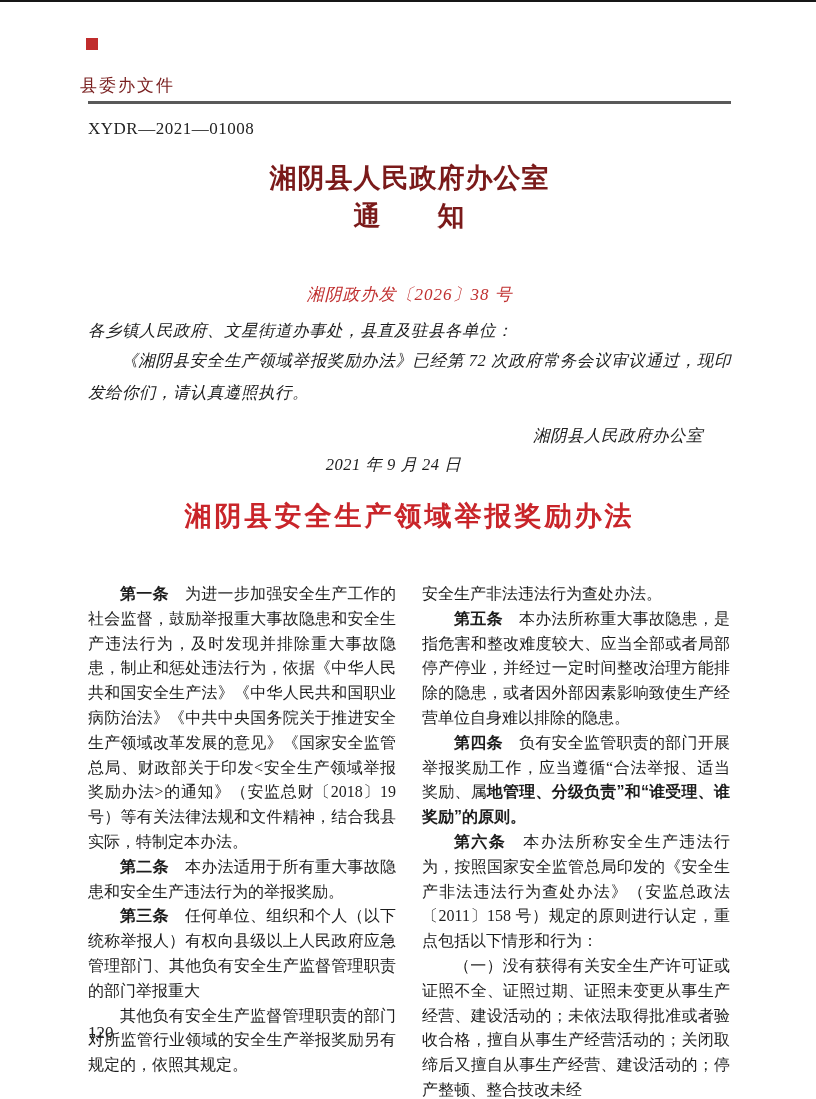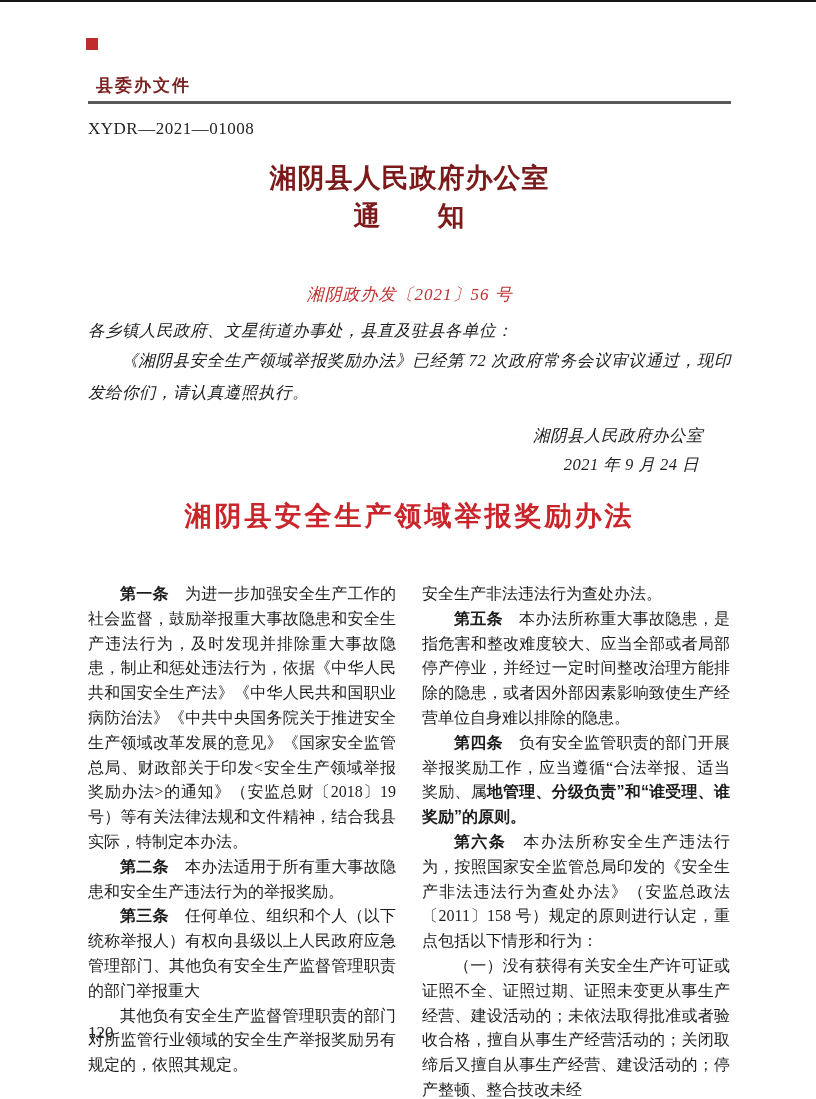--- a/index.html
+++ b/index.html
@@ -25,9 +25,9 @@
     background: var(--accent_red, #c02c2c);
   }
   .header-label {
-    position: absolute; left: 96px; top: 74px;
+    position: absolute; left: 80px; top: 74px;
     font-family: "Liberation Sans", sans-serif;
-    font-weight: bold;
+    font-weight: normal;
     font-size: 17px;
     letter-spacing: 2px;
     color: var(--header_label, #7a2121);

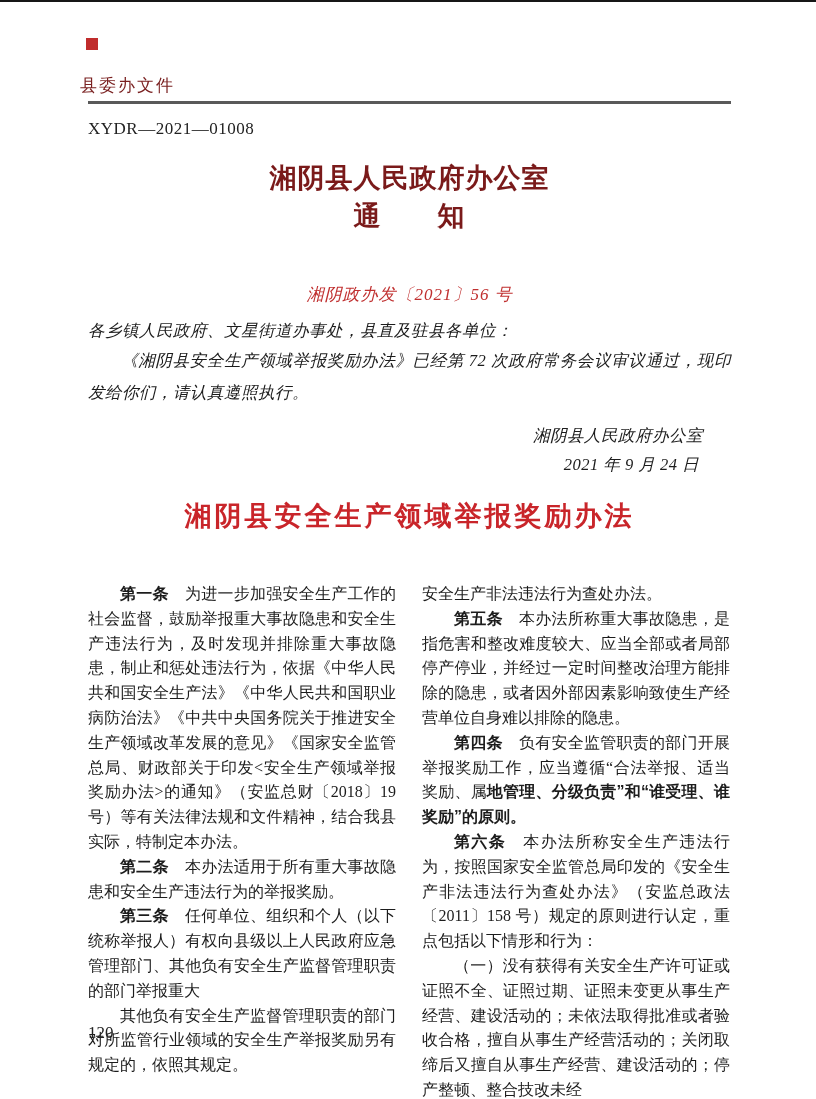--- a/index.html
+++ b/index.html
@@ -144,7 +144,7 @@
     <div>通　　知</div>
   </div>
 
-  <div class="doc-number">湘阴政办发〔2021〕56 号</div>
+  <div class="doc-number">湘阴政办发〔2026〕38 号</div>
 
   <div class="salutation notice-text">各乡镇人民政府、文星街道办事处，县直及驻县各单位：</div>
 

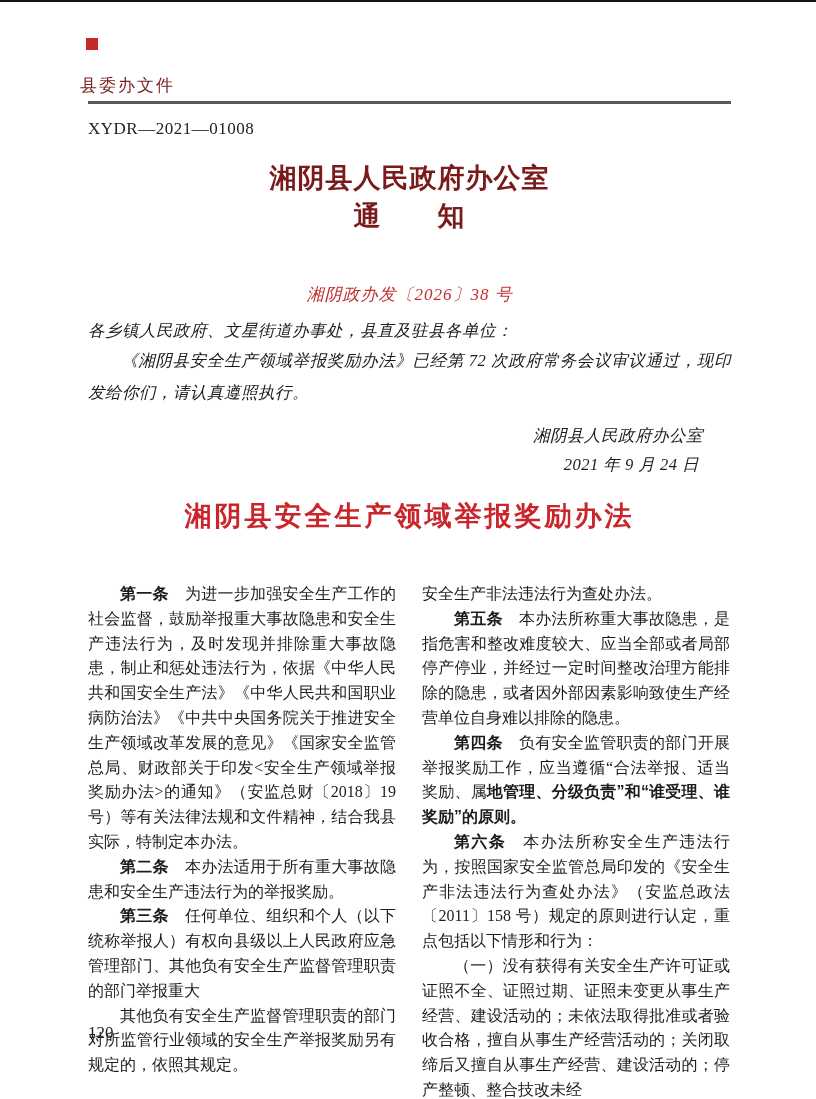--- a/index.html
+++ b/index.html
@@ -88,7 +88,7 @@
   .sign-date {
     position: absolute; left: 88px; top: 449px;
     width: 643px;
-    text-align: right;
+    text-align: center;
     padding-right: 32px;
   }
   .reg-heading {

